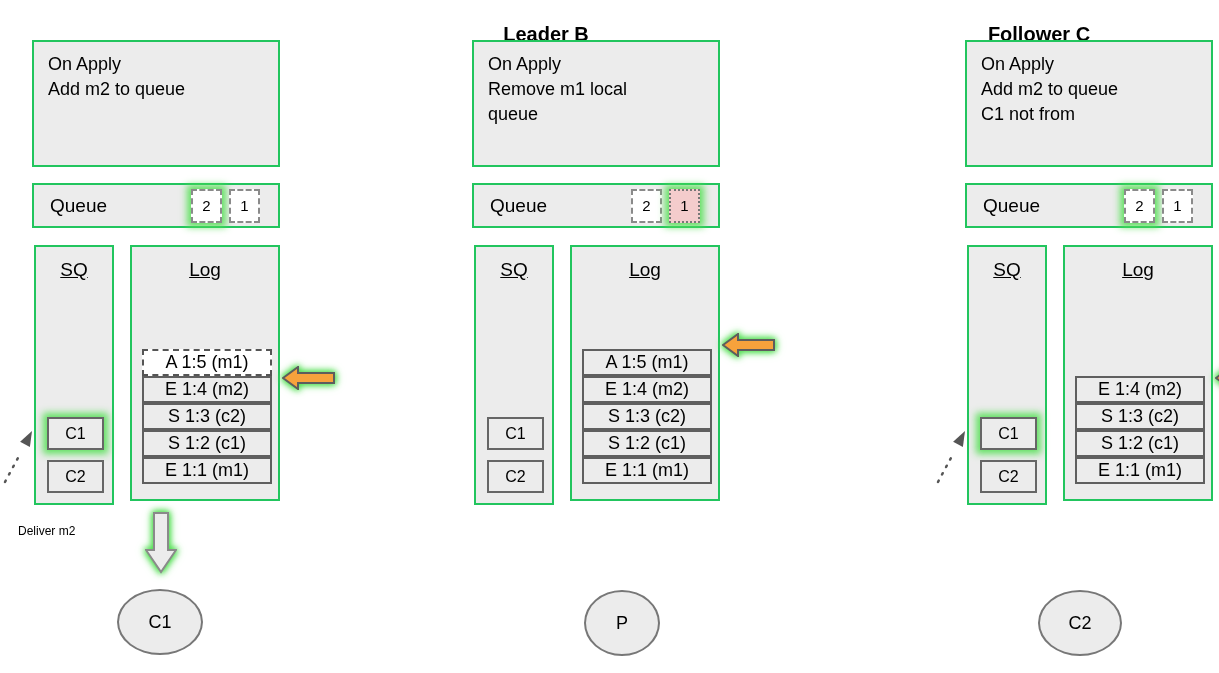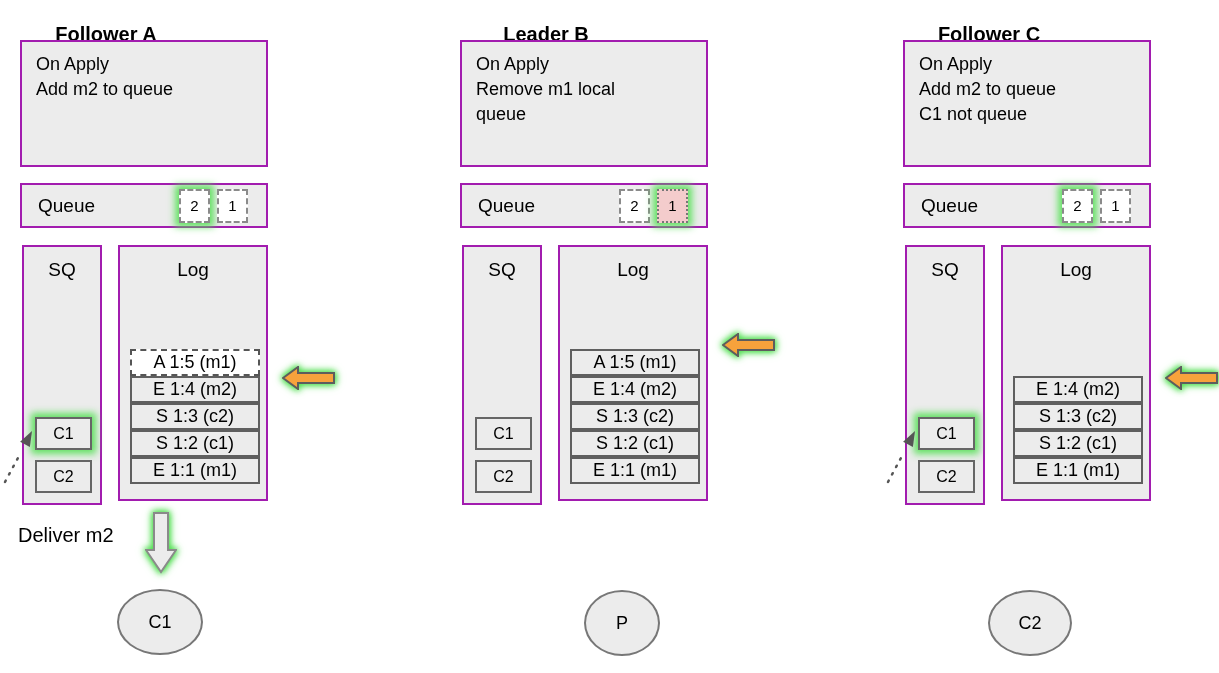--- a/index.html
+++ b/index.html
@@ -65,7 +65,6 @@
 <div class="canvas">
 
   <section class="col col-a">
-    <h2 class="title">Follower A</h2>
 
     <div class="box apply-box">
       <div>On Apply</div>

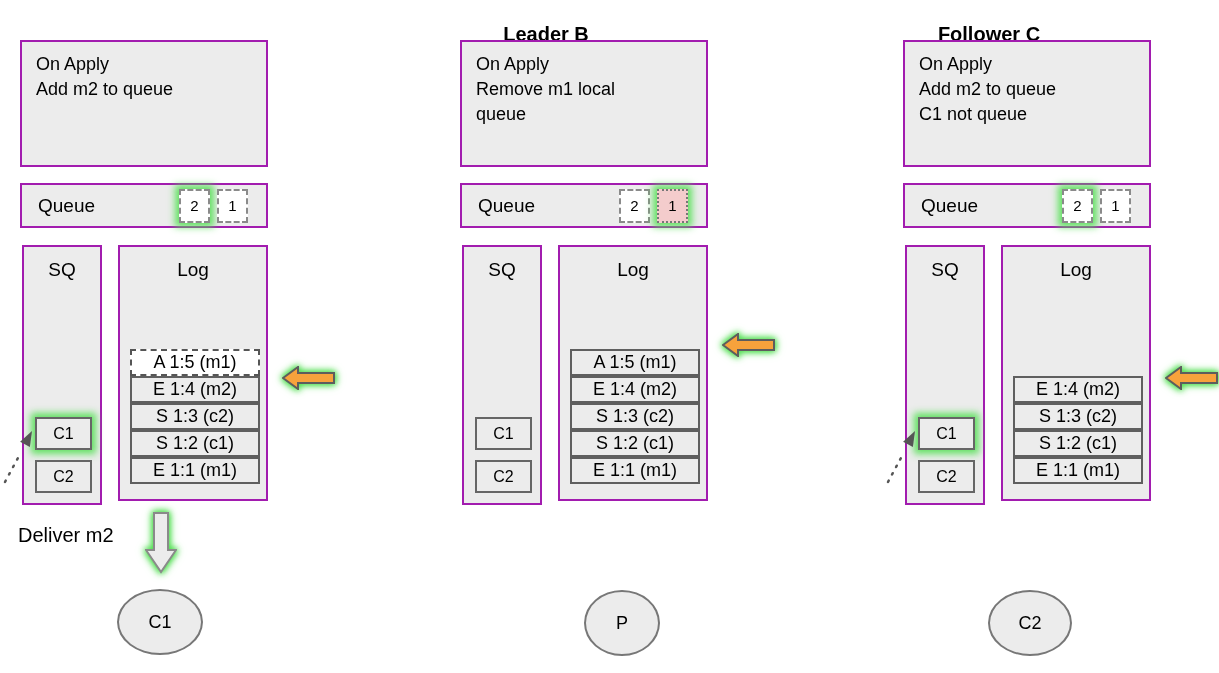--- a/index.html
+++ b/index.html
@@ -6,7 +6,7 @@
   .canvas { position:relative; width:1219px; height:673px; background:#fff;
             font-family:"Liberation Sans", sans-serif; color:#000; overflow:hidden; }
   .col { position:absolute; top:0; width:248px; height:673px; }
-  .col-a { left:20px; } .col-b { left:460px; } .col-c { left:903px; }
+  .col-a { left:20px; } .col-b { left:460px; } .col-c { left:953px; }
 
   .title { position:absolute; top:6px; left:0; width:172px; text-align:center;
            font-size:20px; font-weight:bold; }

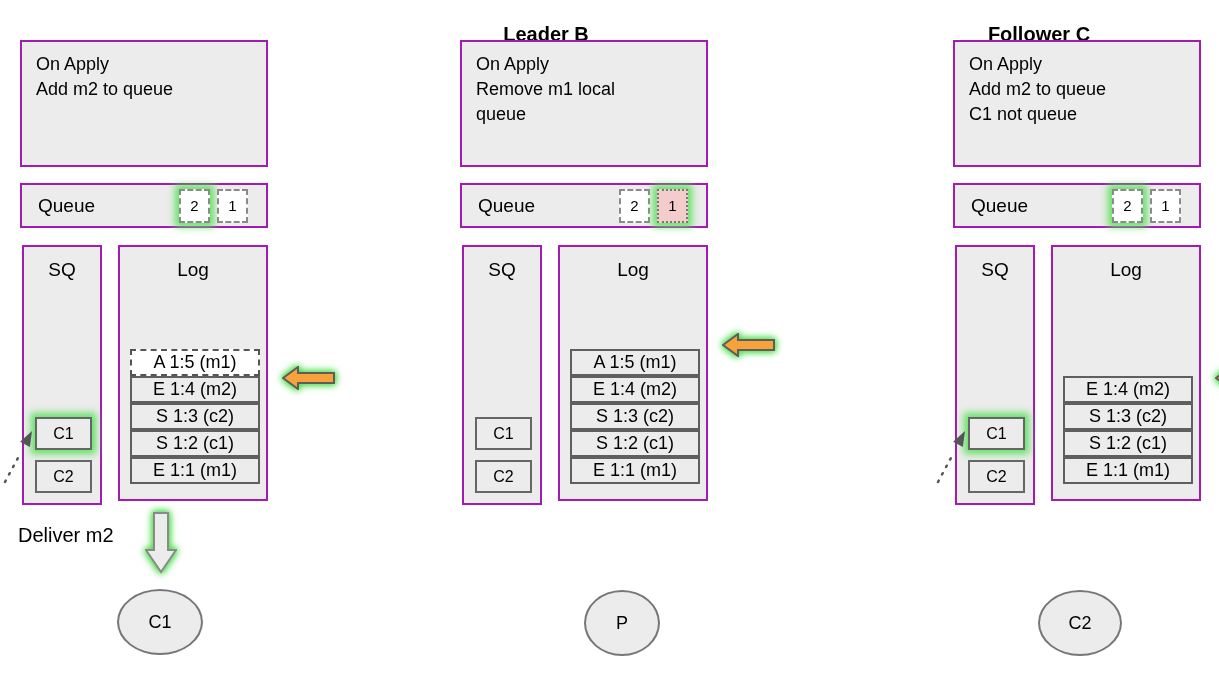--- a/index.html
+++ b/index.html
@@ -11,7 +11,7 @@
   .title { position:absolute; top:6px; left:0; width:172px; text-align:center;
            font-size:20px; font-weight:bold; }
 
-  .box { position:absolute; background:#ececec; border:2px solid #a21caf; box-sizing:border-box; }
+  .box { position:absolute; background:#ececec; border:2px solid #22c55e; box-sizing:border-box;margin-left:12px; }
 
   .apply-box { top:40px; left:0; width:248px; height:127px; padding:10px 14px;
                font-size:18px; line-height:25px; }

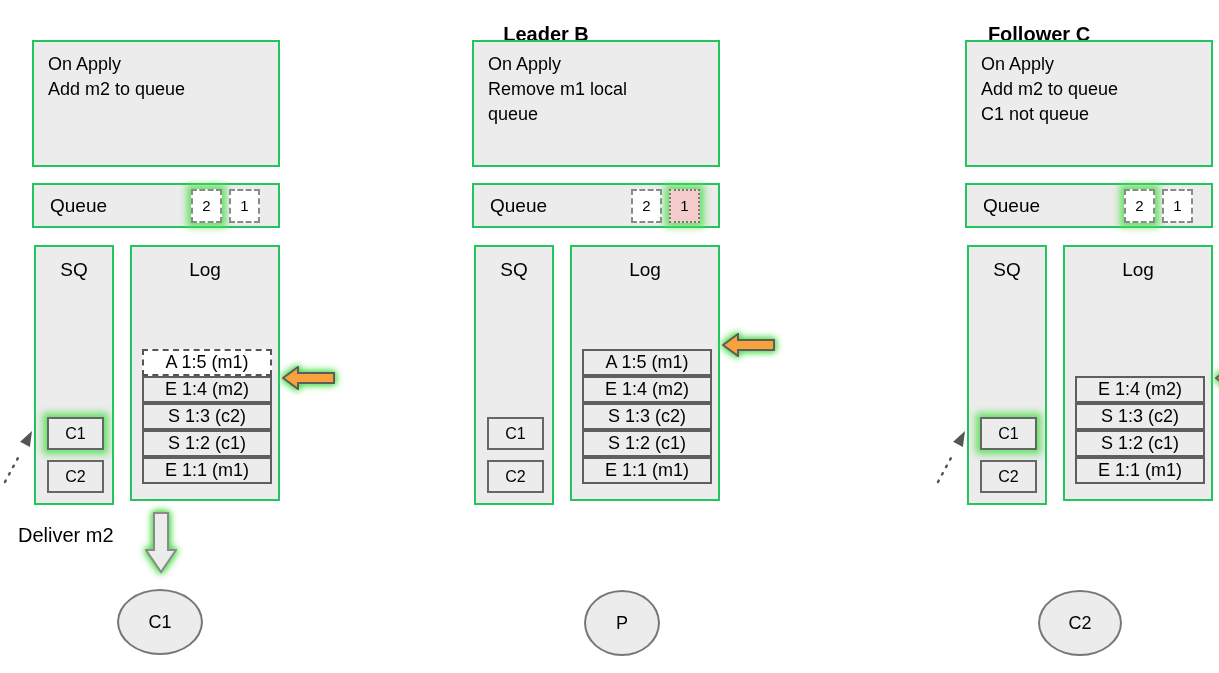--- a/index.html
+++ b/index.html
@@ -160,7 +160,7 @@
     <div class="box apply-box">
       <div>On Apply</div>
       <div class="italic">Add m2 to queue</div>
-      <div class="italic">C1 not queue</div>
+      <div class="italic">C1 not from</div>
     </div>
 
     <div class="box queue-box">

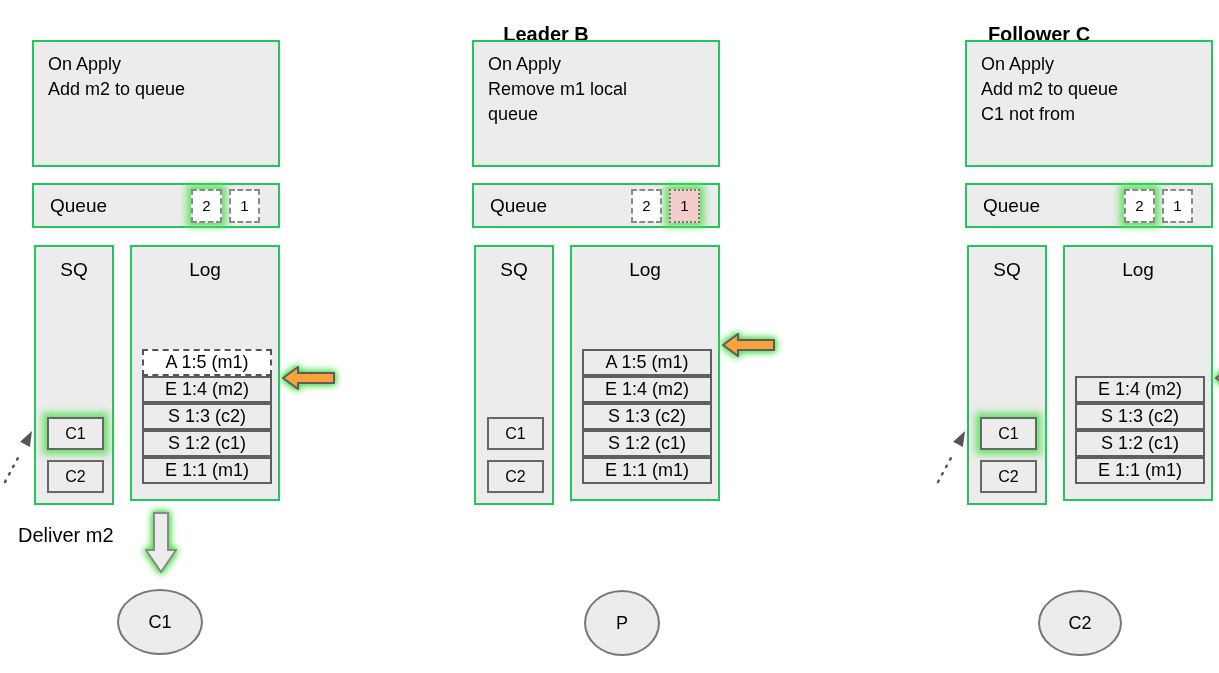--- a/index.html
+++ b/index.html
@@ -28,7 +28,7 @@
 
   .sq-box  { top:245px; left:2px;  width:80px;  height:260px; }
   .log-box { top:245px; left:98px; width:150px; height:256px; }
-  .box-label { margin-top:12px; text-align:center; font-size:19px; }
+  .box-label { margin-top:12px; text-align:center; font-size:19px;text-decoration:underline; }
 
   .sq-item { position:absolute; left:11px; width:57px; height:33px; box-sizing:border-box;
              border:2px solid #666; background:#ececec; display:flex; align-items:center;

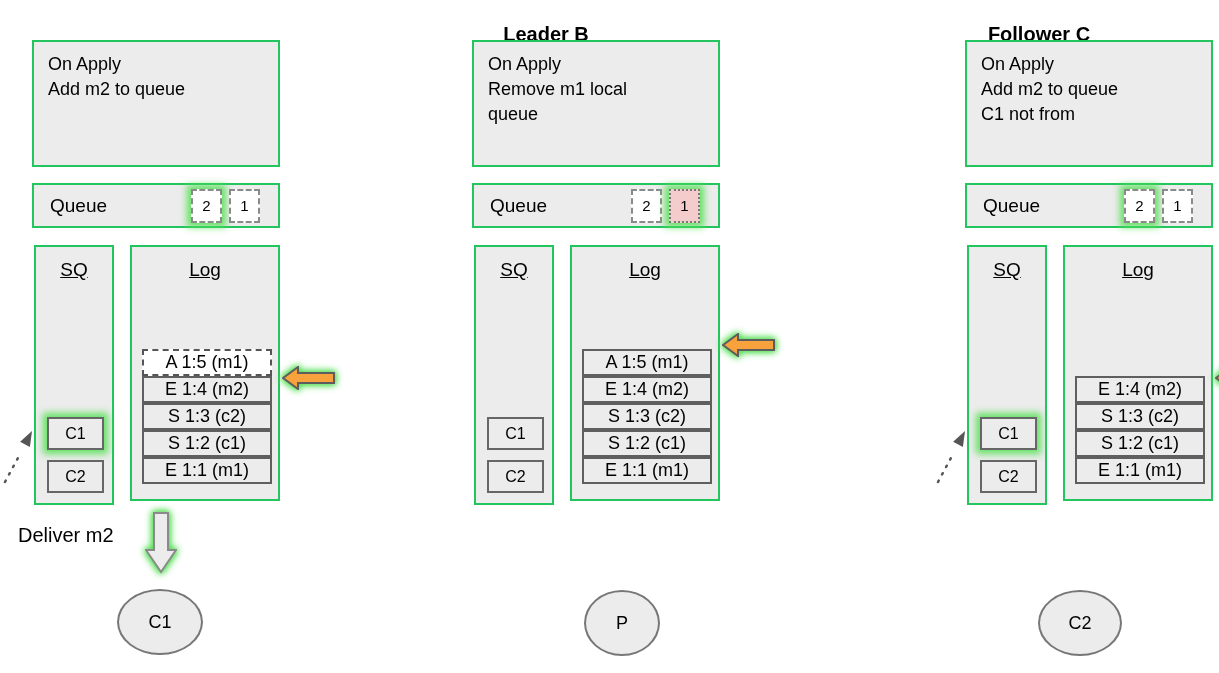--- a/index.html
+++ b/index.html
@@ -48,7 +48,7 @@
 
   .dotted-arrow { position:absolute; left:-21px; top:423px; width:40px; height:66px; }
 
-  .deliver-label { position:absolute; left:-2px; top:524px; font-size:20px; }
+  .deliver-label { position:absolute; left:-2px; top:524px; font-size:12px; }
   .deliver-arrow { position:absolute; left:125px; top:512px; width:32px; height:62px;
                    filter:drop-shadow(0 0 3px #54e054) drop-shadow(0 0 3px #54e054); }
 

